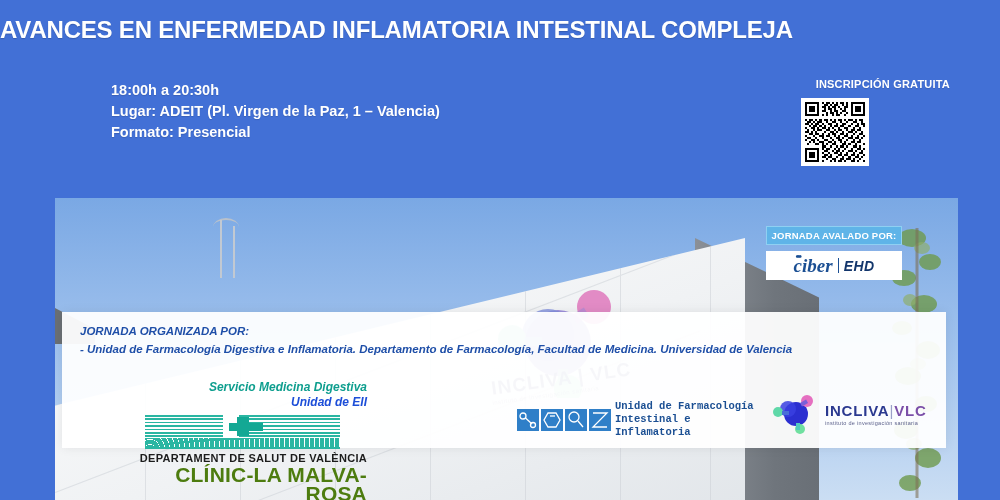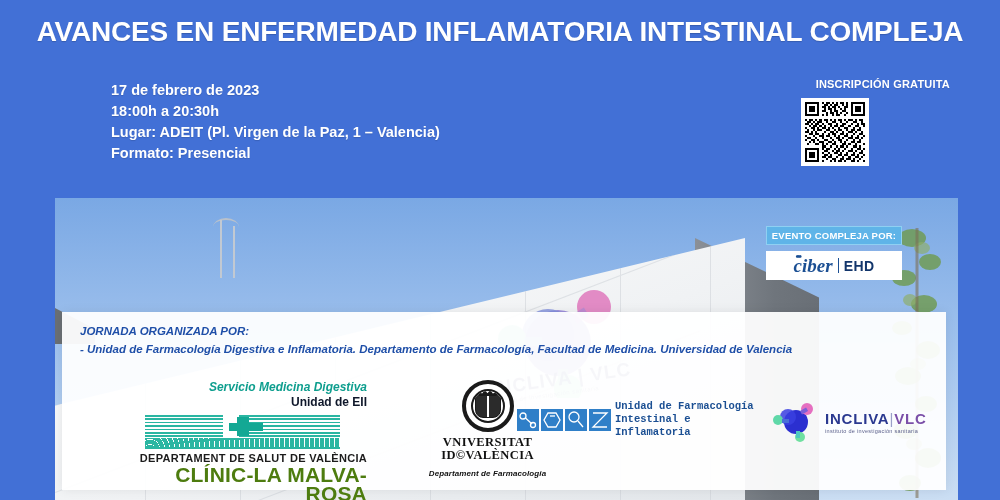--- a/index.html
+++ b/index.html
@@ -14,10 +14,10 @@
   
   .title{
     position:absolute;left:0;right:0;top:16px;
-    text-align:center;color:#ffffff;
-    font-size:28px;font-weight:bold;letter-spacing:-0.2px;
+    color:#ffffff;
+    font-size:24px;font-weight:bold;letter-spacing:-0.2px;
     text-shadow:0 1px 1px rgba(0,0,0,.18);
-    padding-left:10px;padding-right:10px;
+    padding-left:0;padding-right:10px;
     white-space:nowrap;
   }
 

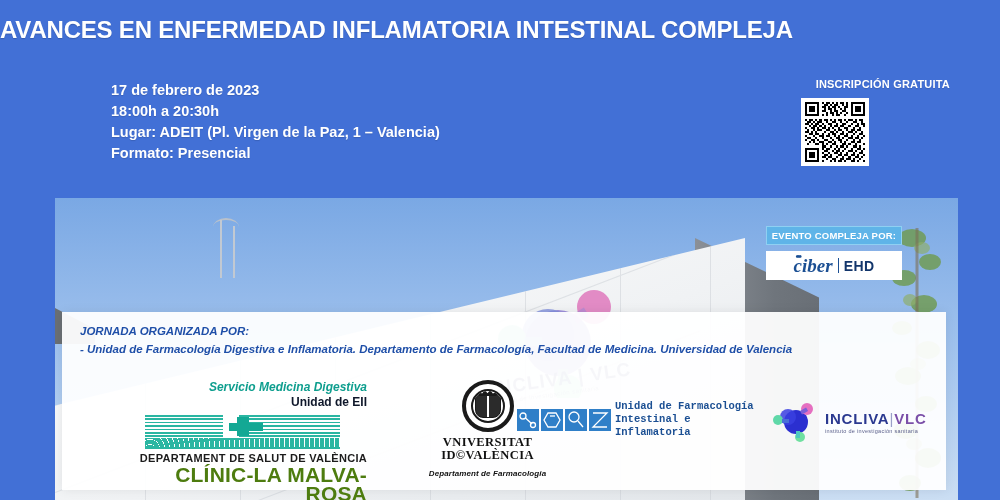--- a/index.html
+++ b/index.html
@@ -172,7 +172,6 @@
   <div class="title">AVANCES EN ENFERMEDAD INFLAMATORIA INTESTINAL COMPLEJA</div>
 
   <div class="details">
-    <div>17 de febrero de 2023</div>
     <div>18:00h a 20:30h</div>
     <div>Lugar: ADEIT (Pl. Virgen de la Paz, 1 – Valencia)</div>
     <div>Formato: Presencial</div>

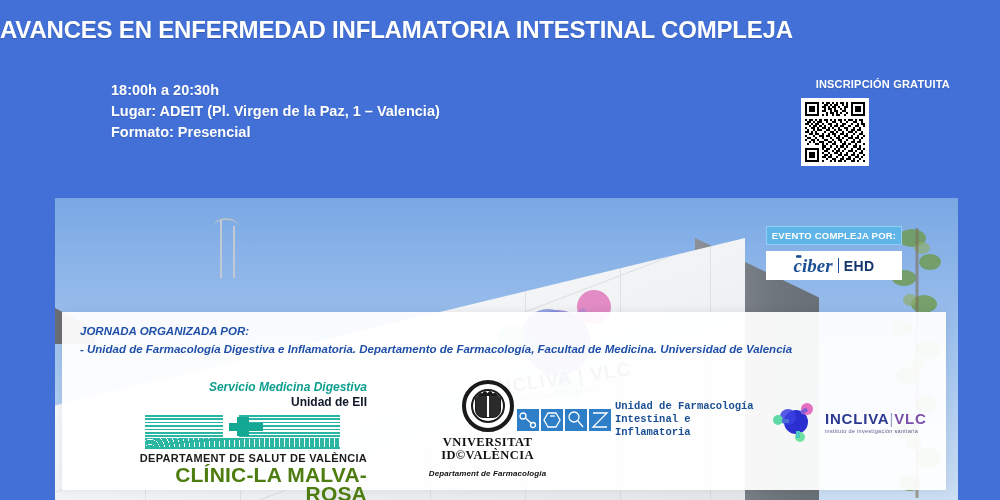--- a/index.html
+++ b/index.html
@@ -478,7 +478,7 @@
   </div>
 
   <div class="avalado">
-    <div class="avalado-label">EVENTO COMPLEJA POR:</div>
+    <div class="avalado-label">JORNADA AVALADO POR:</div>
     <div class="ciber-box">
       <span class="ciber-word">
         <span class="umlaut">•••</span>

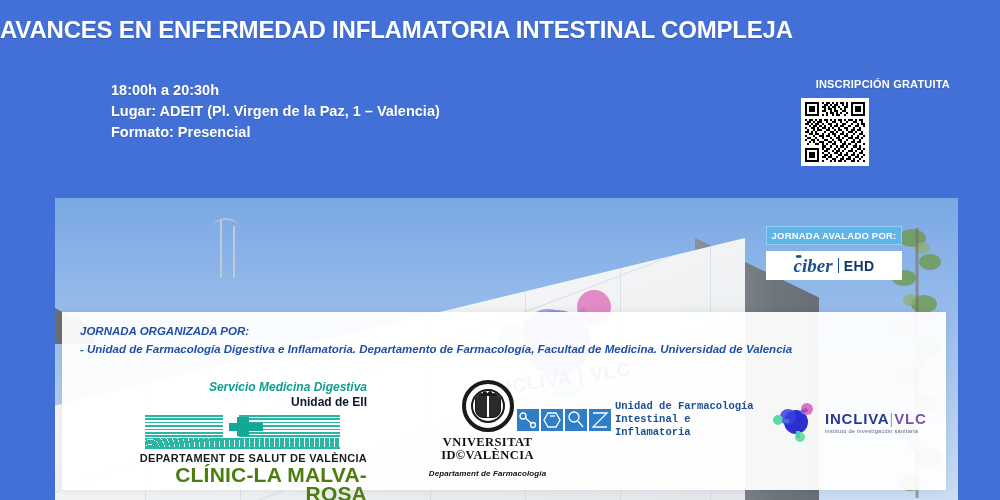--- a/index.html
+++ b/index.html
@@ -101,7 +101,7 @@
     font-style:italic;font-size:19px;font-weight:bold;line-height:1;position:relative;}
   .ciber-word .umlaut{position:absolute;left:2px;top:-4px;font-size:10px;font-style:normal;letter-spacing:-2px;}
   .ciber-div{width:1px;height:15px;background:#1b4f93;}
-  .ciber-ehd{color:#12356b;font-size:14px;font-weight:bold;letter-spacing:.4px;}
+  .ciber-ehd{color:#12356b;font-size:14px;font-weight:bold;letter-spacing:.4px;font-style:italic;}
 
   
   .panel{

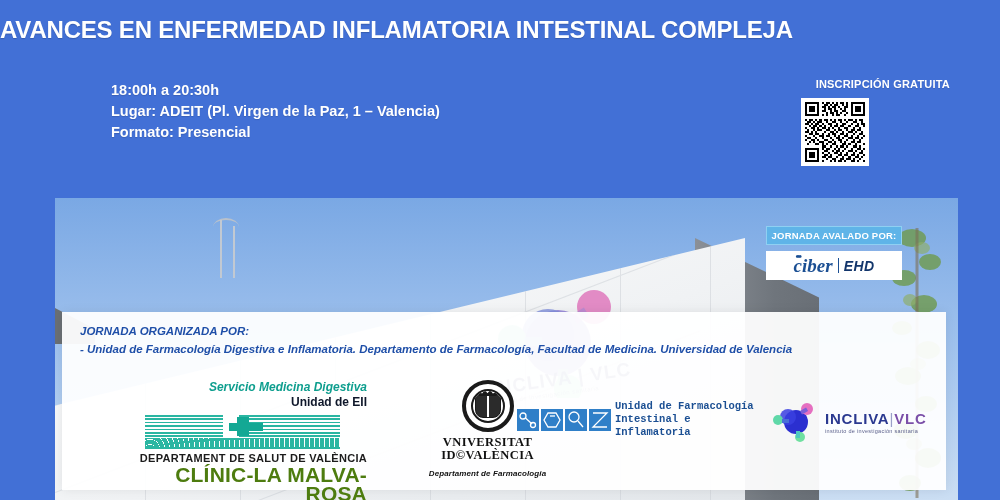--- a/index.html
+++ b/index.html
@@ -105,7 +105,7 @@
 
   
   .panel{
-    position:absolute;left:62px;top:312px;width:884px;height:178px;
+    position:absolute;left:62px;top:312px;width:884px;height:136px;
     background:rgba(255,255,255,.94);
     box-shadow:0 0 10px rgba(0,0,0,.08);
   }

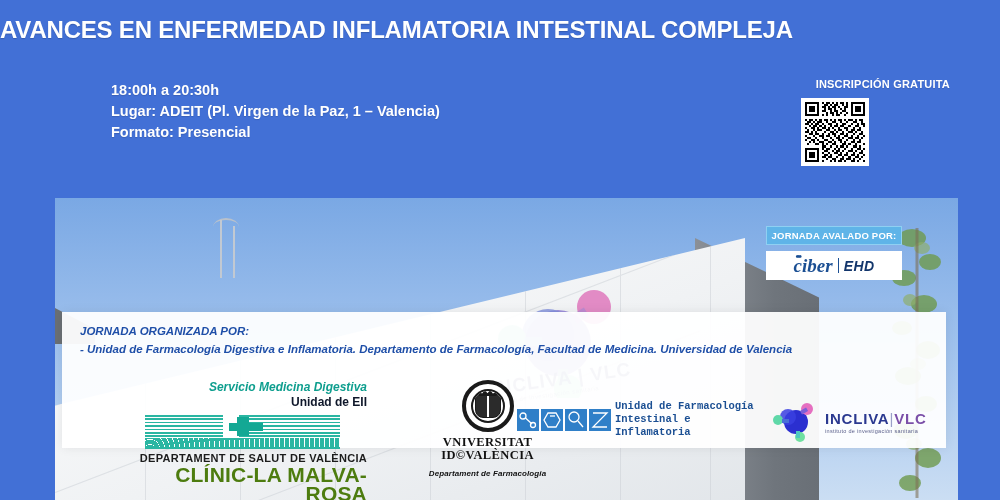--- a/index.html
+++ b/index.html
@@ -119,7 +119,7 @@
 
   .logo-hosp{position:absolute;left:55px;top:0px;width:250px;text-align:right;}
   .hosp-t1{color:#0e9e8e;font-size:12px;font-style:italic;font-weight:bold;line-height:15px;}
-  .hosp-t2{color:#0f172a;font-size:12px;font-weight:bold;line-height:15px;}
+  .hosp-t2{color:#1d4ed8;font-size:12px;font-style:italic;font-weight:bold;line-height:15px;}
   .hosp-graphic{position:relative;width:195px;height:34px;margin:5px auto 2px auto;}
   .hosp-stripes{position:absolute;left:0;top:0;width:195px;height:22px;
     background:repeating-linear-gradient(180deg,#2ab6a2 0px,#2ab6a2 1.6px,#ffffff 1.6px,#ffffff 3.4px);}

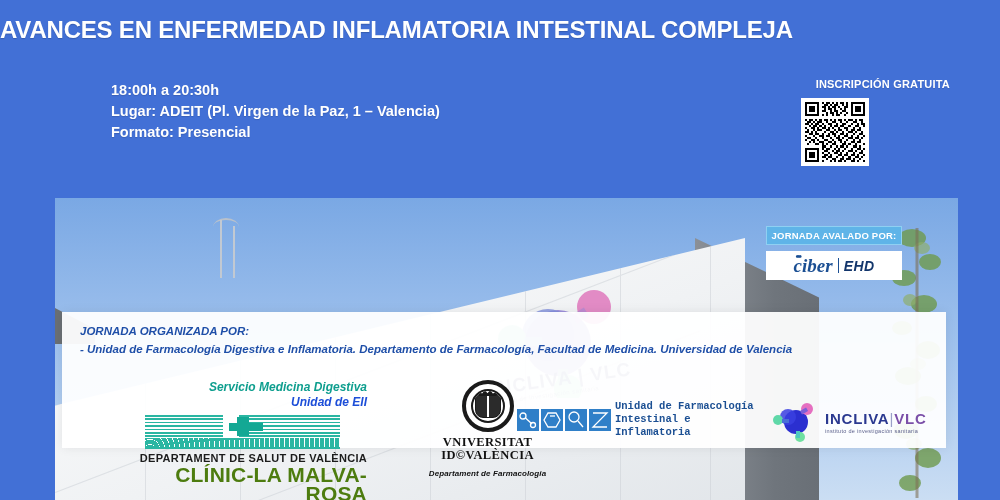--- a/index.html
+++ b/index.html
@@ -157,7 +157,7 @@
   .fi svg{position:absolute;inset:0;}
   .farma-txt{color:#1b4f93;font-family:"Liberation Mono",monospace;font-size:10.5px;font-weight:bold;line-height:13px;}
 
-  .logo-incliva{position:absolute;left:710px;top:22px;width:200px;display:flex;align-items:center;gap:7px;}
+  .logo-incliva{position:absolute;left:710px;top:14px;width:200px;display:flex;align-items:center;gap:7px;}
   .inc-mol{width:46px;height:40px;position:relative;}
   .inc-txt .t1{font-size:15px;font-weight:bold;color:#2b3990;letter-spacing:.8px;line-height:16px;}
   .inc-txt .t1 .vlc{color:#7b4fa8;}

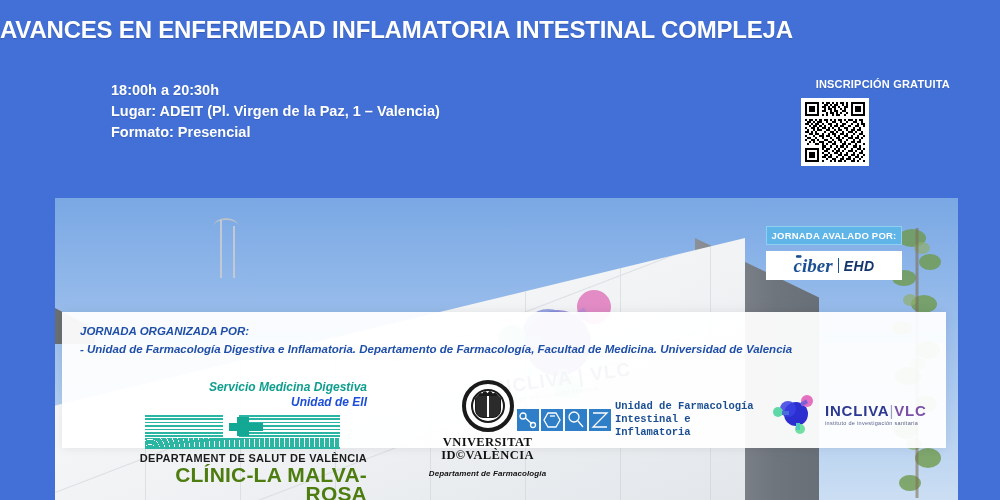--- a/index.html
+++ b/index.html
@@ -513,17 +513,6 @@
         <div class="hosp-d2">CLÍNIC-LA MALVA-ROSA</div>
       </div>
 
-      <div class="logo-uv">
-        <div class="uv-seal">
-          <div class="inner">
-            <div class="uv-shield"></div>
-            <div class="uv-crown"></div>
-          </div>
-        </div>
-        <div class="uv-n1">VNIVERSITAT</div>
-        <div class="uv-n2">ID©VALÈNCIA</div>
-        <div class="uv-dept">Departament de Farmacologia</div>
-      </div>
 
       <div class="logo-farma">
         <div class="farma-icons">

